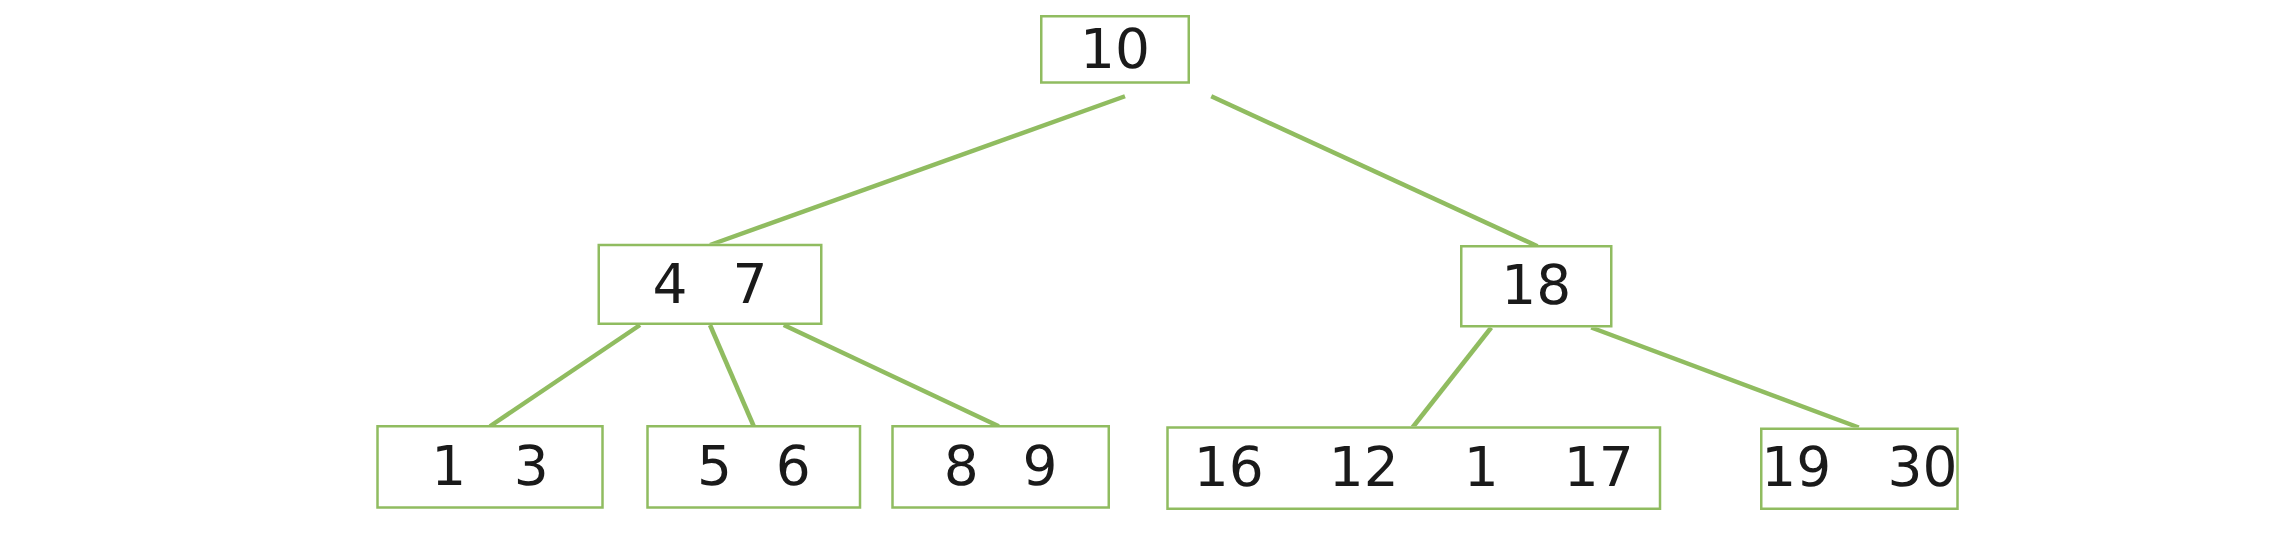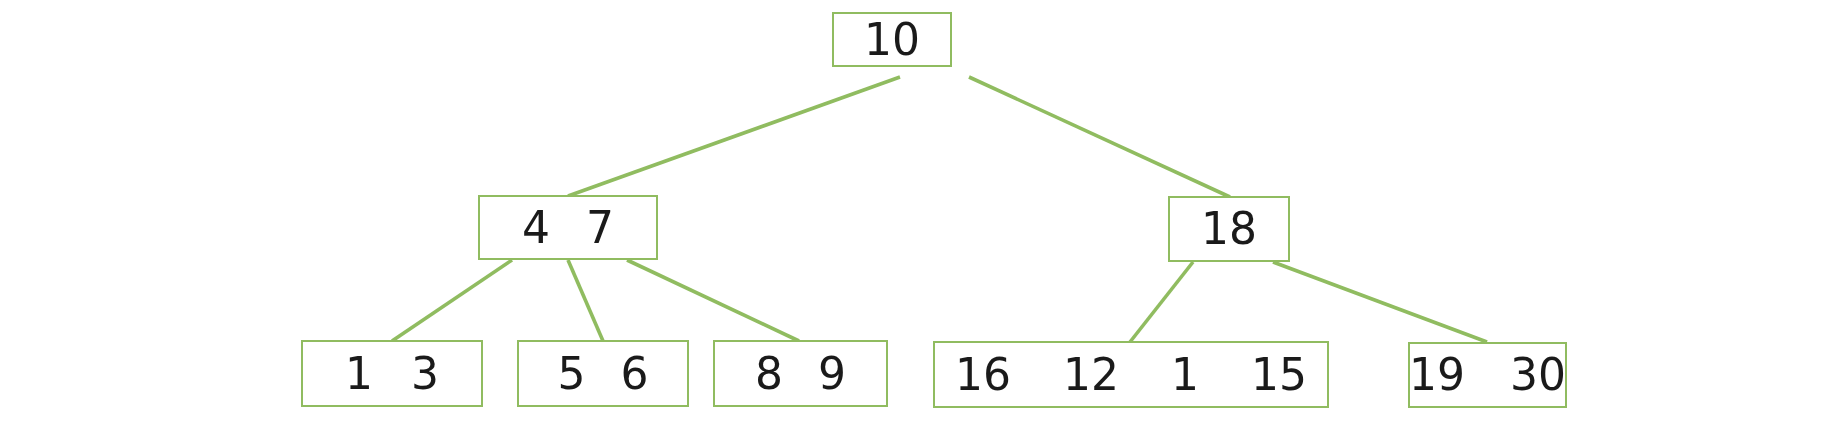--- a/index.html
+++ b/index.html
@@ -76,7 +76,7 @@
         <span class="key">16</span>
         <span class="key">12</span>
         <span class="key">1</span>
-        <span class="key">15</span>
+        <span class="key">17</span>
       </div>
       <div class="node" style="left: 1408px; top: 342px; width: 159px; height: 66px; gap: 45px;">
         <span class="key">19</span>

